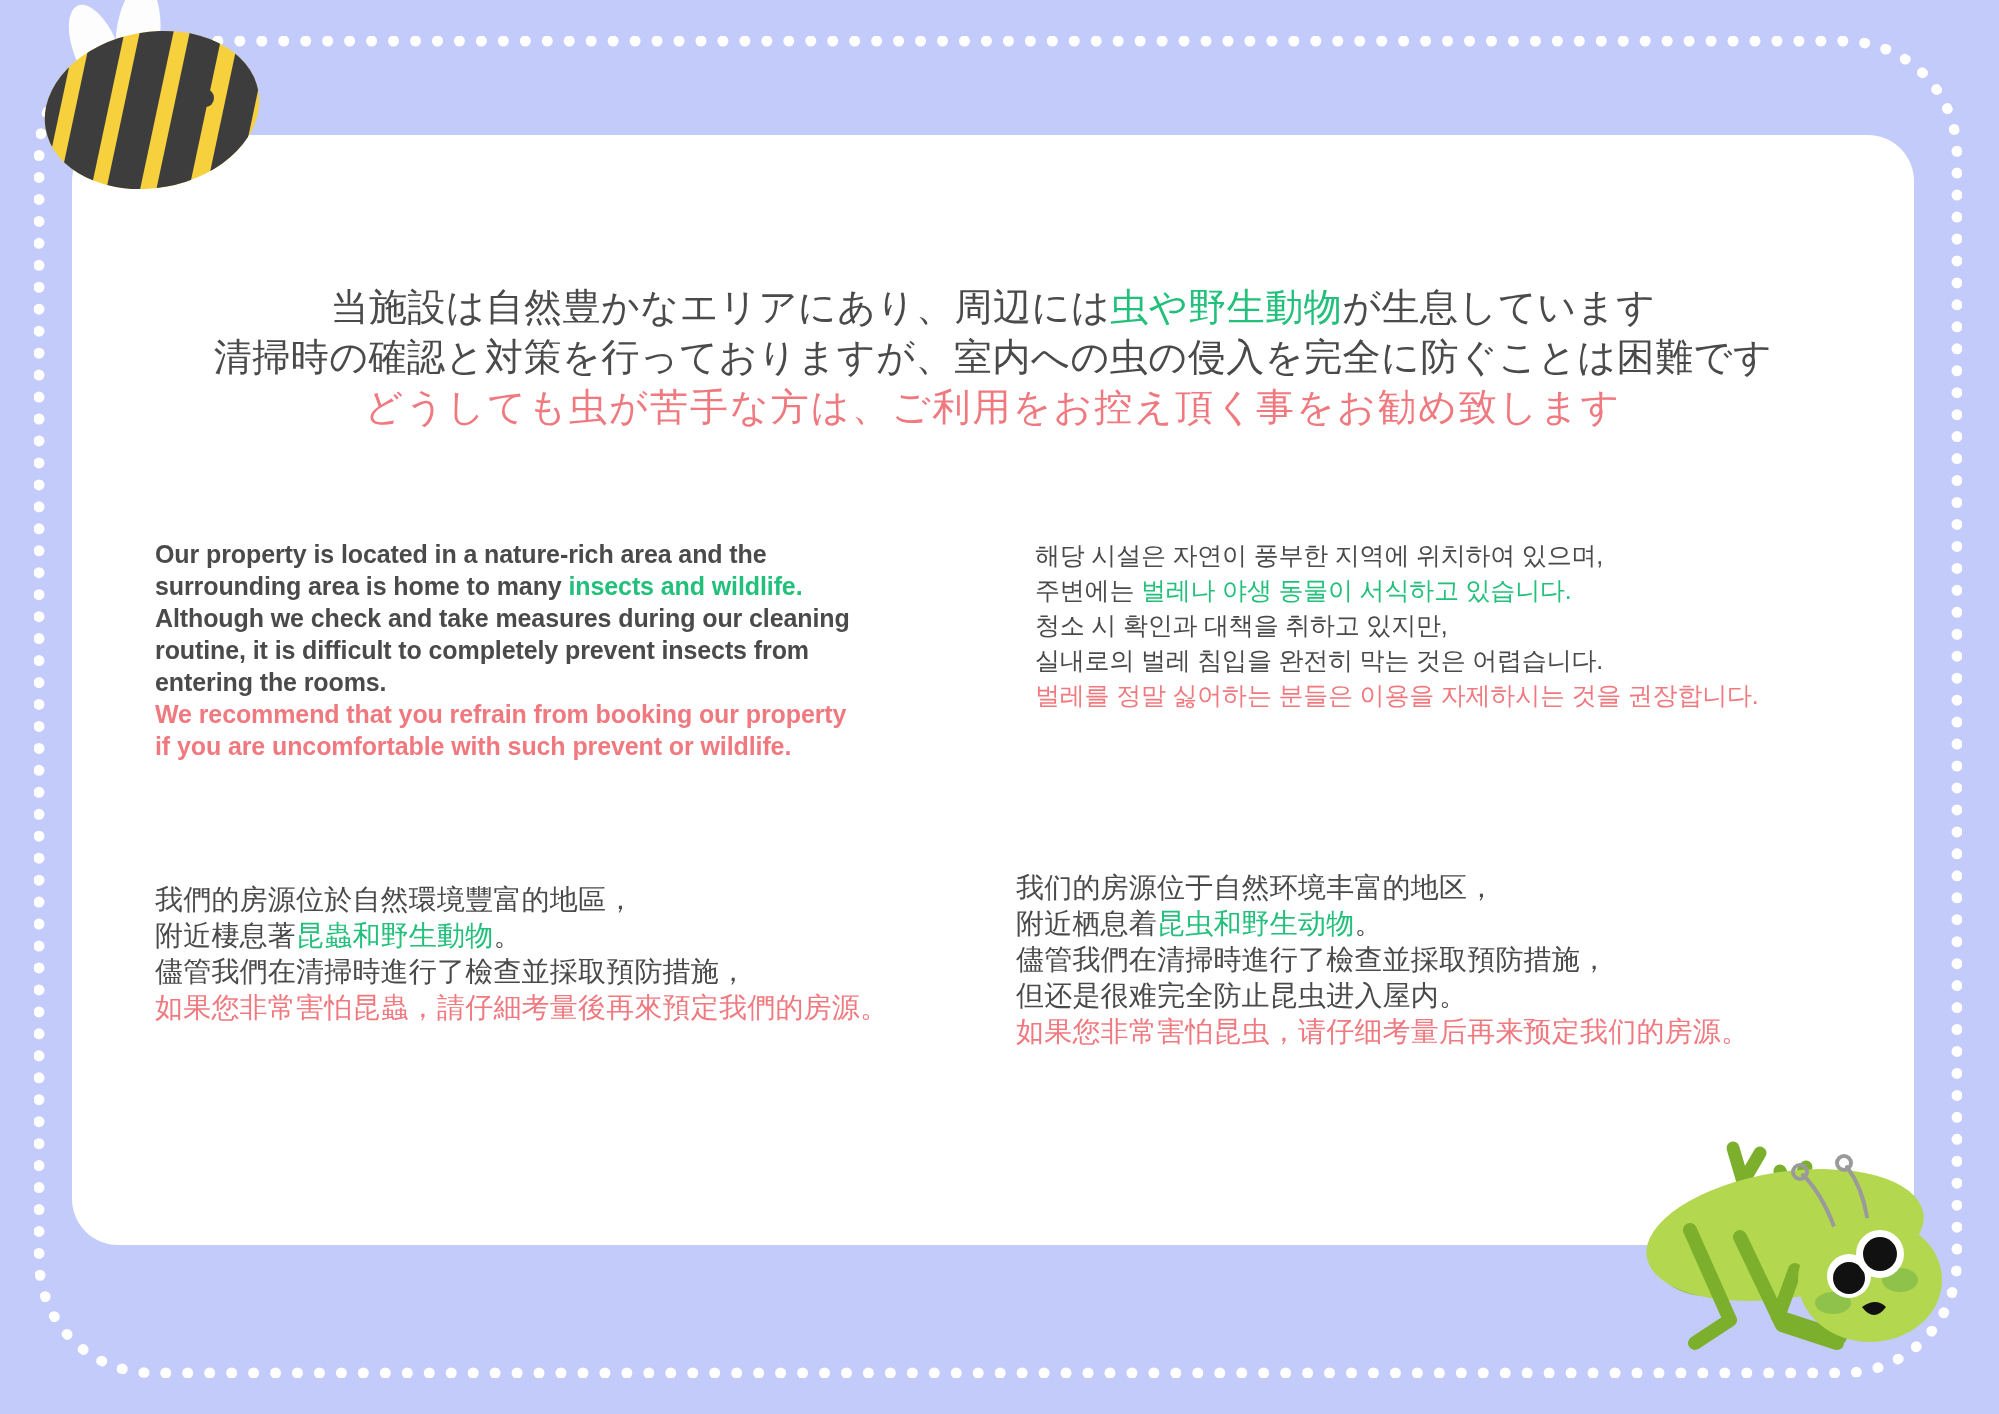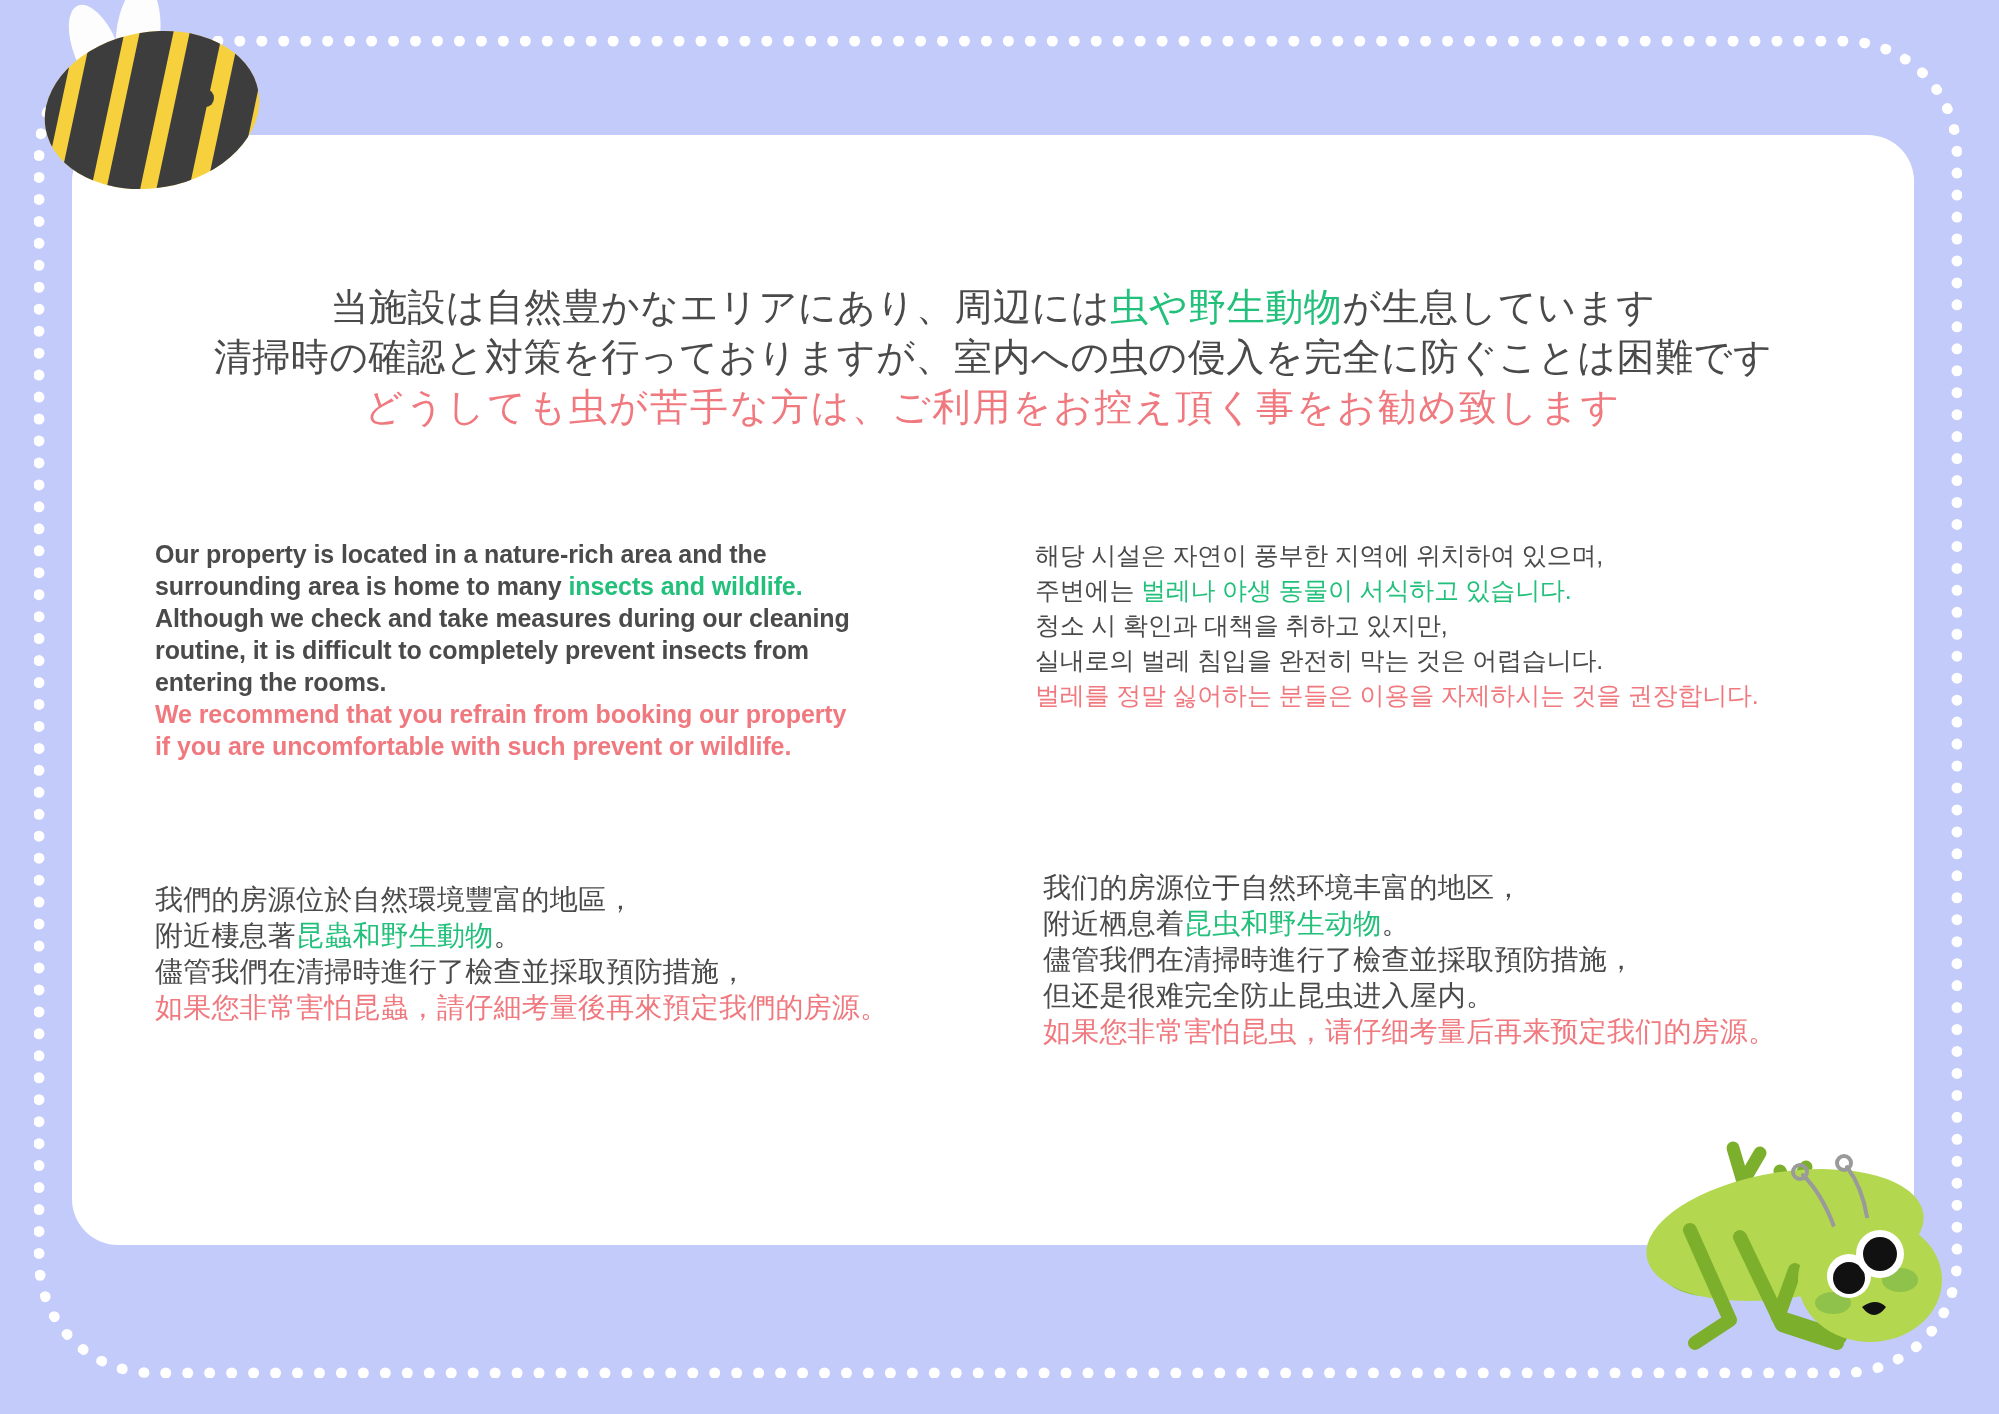--- a/index.html
+++ b/index.html
@@ -79,7 +79,7 @@
   .col-en  { left: 155px;  top: 538px; width: 820px; }
   .col-ko  { left: 1035px; top: 538px; width: 830px; }
   .col-zht { left: 155px;  top: 882px; width: 820px; }
-  .col-zhs { left: 1043px; top: 870px; width: 830px; }
+  .col-zhs { left: 1016px; top: 870px; width: 830px; }
 
   .body-line {
     color: #4a4a4a;

